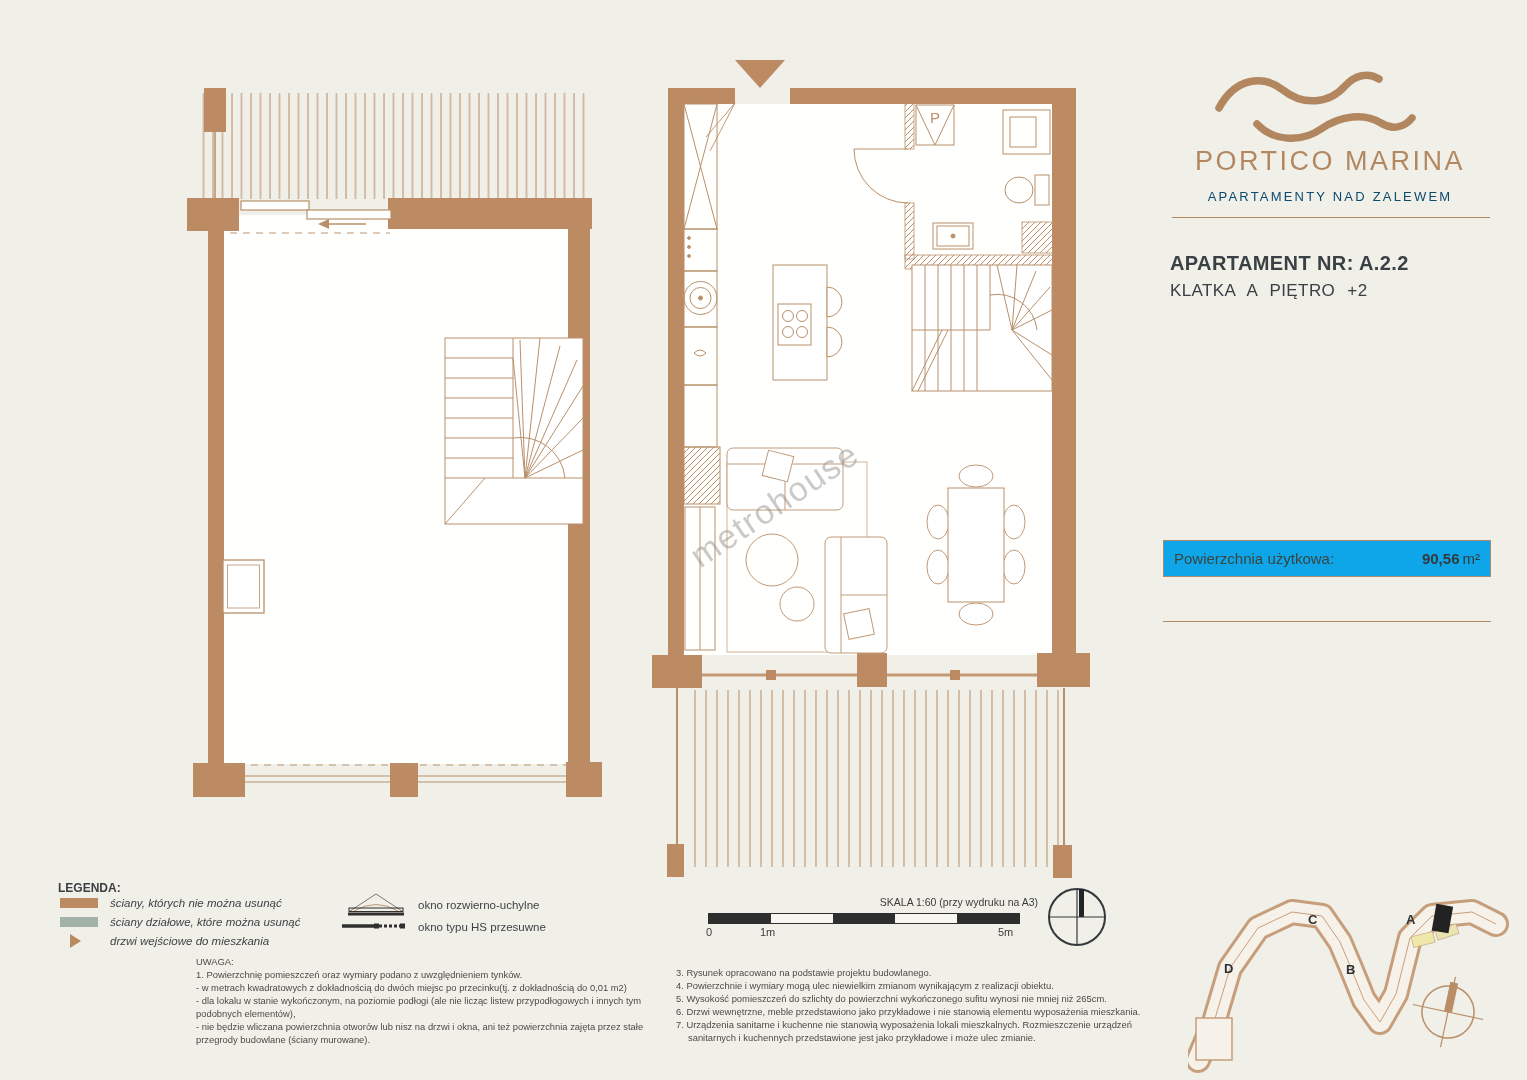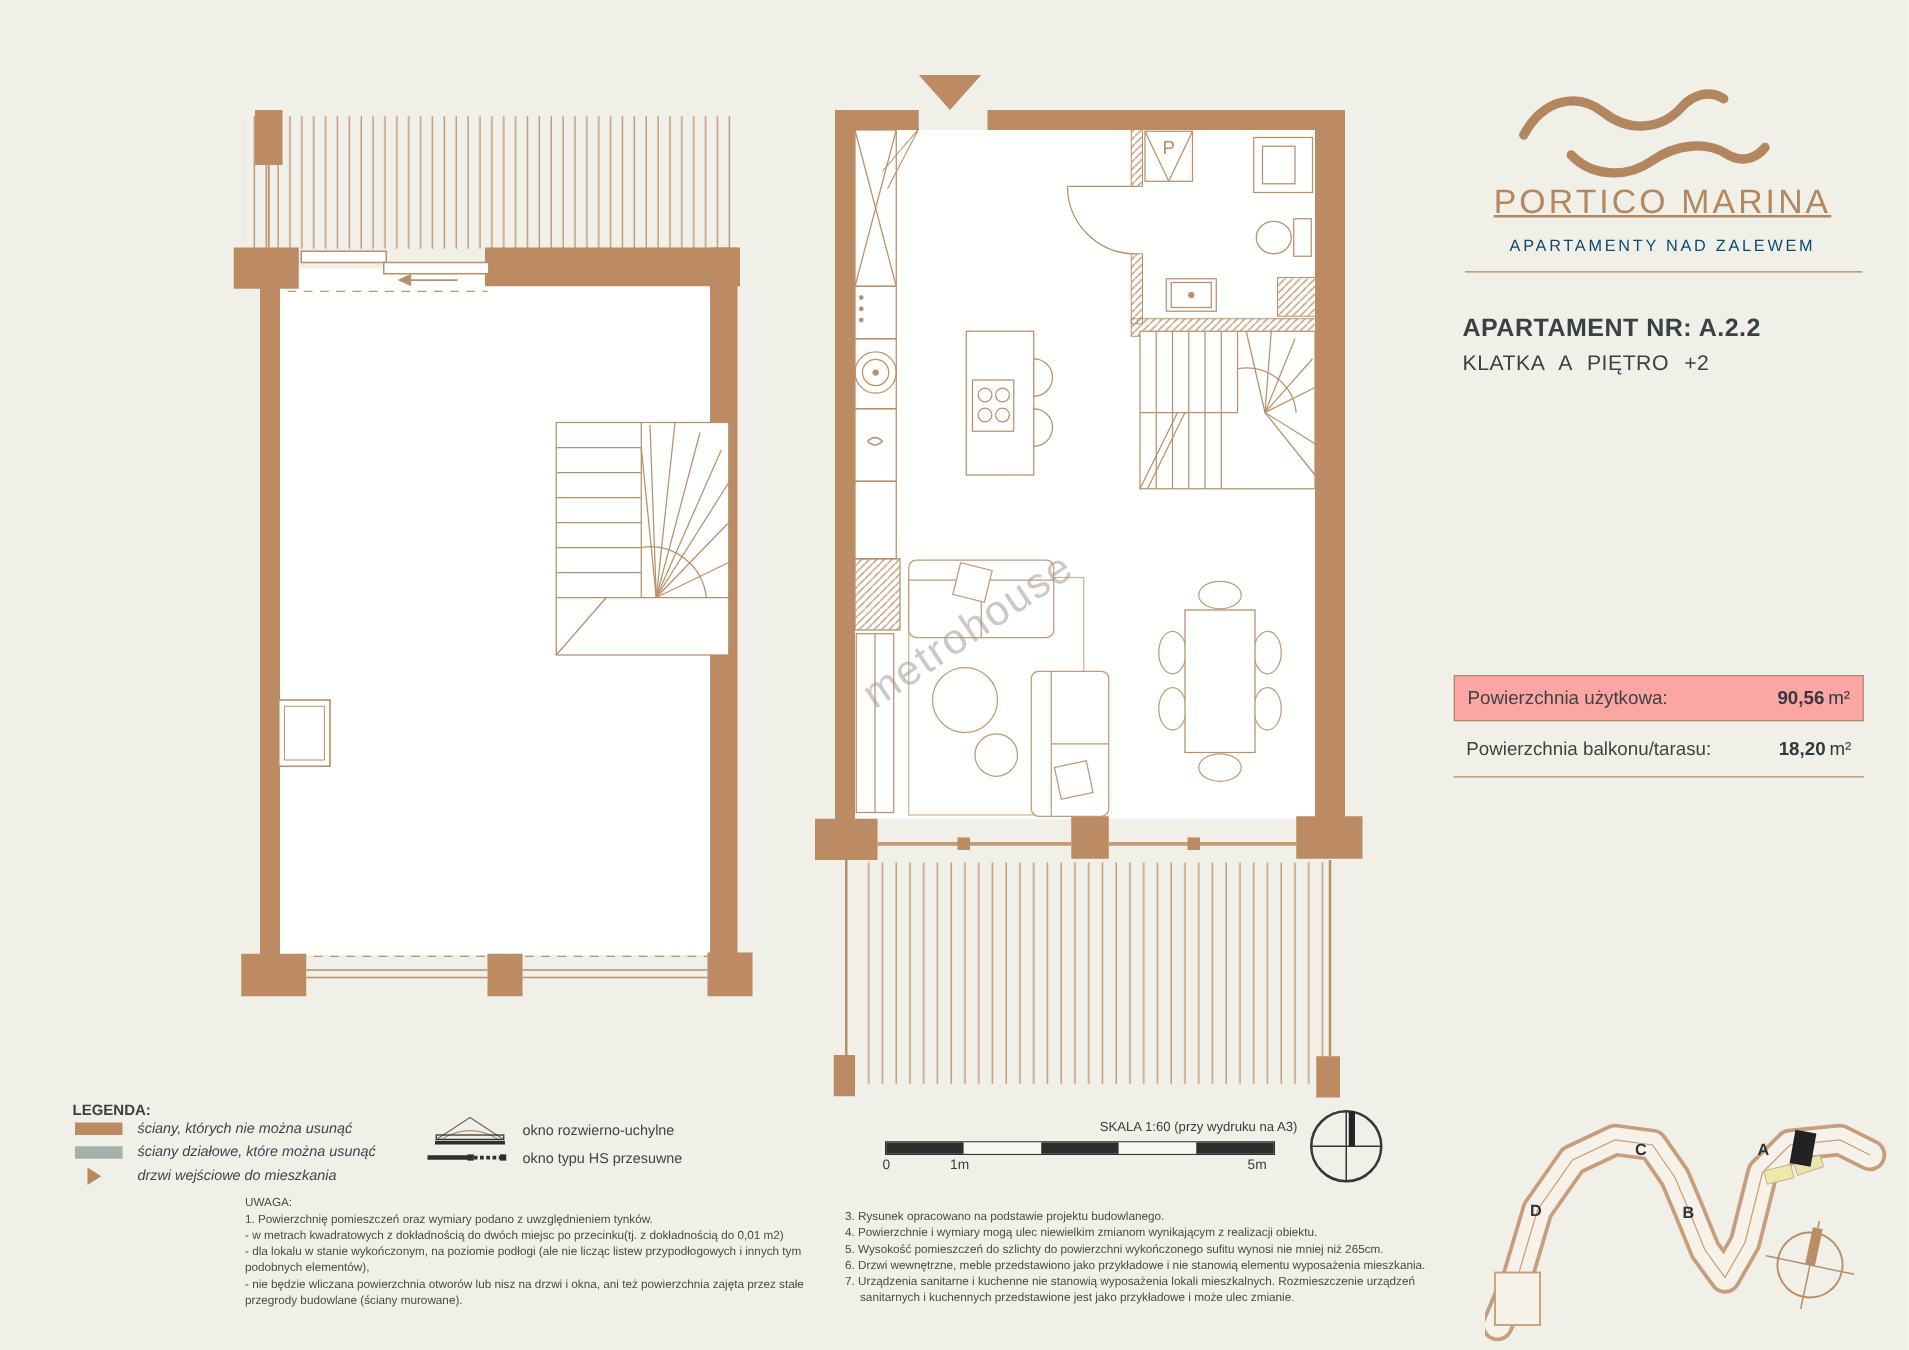--- a/index.html
+++ b/index.html
@@ -9,7 +9,7 @@
   svg{display:block;}
   
   .brand-name{left:1165px;top:146px;width:330px;text-align:center;font-size:27px;
-              letter-spacing:2.5px;color:#b38860;font-weight:400;text-decoration:underline;}
+              letter-spacing:2.5px;color:#b38860;font-weight:400;}
   .brand-tag{left:1165px;top:189px;width:330px;text-align:center;font-size:13px;
              letter-spacing:2.2px;color:#0c4a6e;}
   .brand-rule{left:1172px;top:217px;width:318px;height:1px;background:#b38860;}

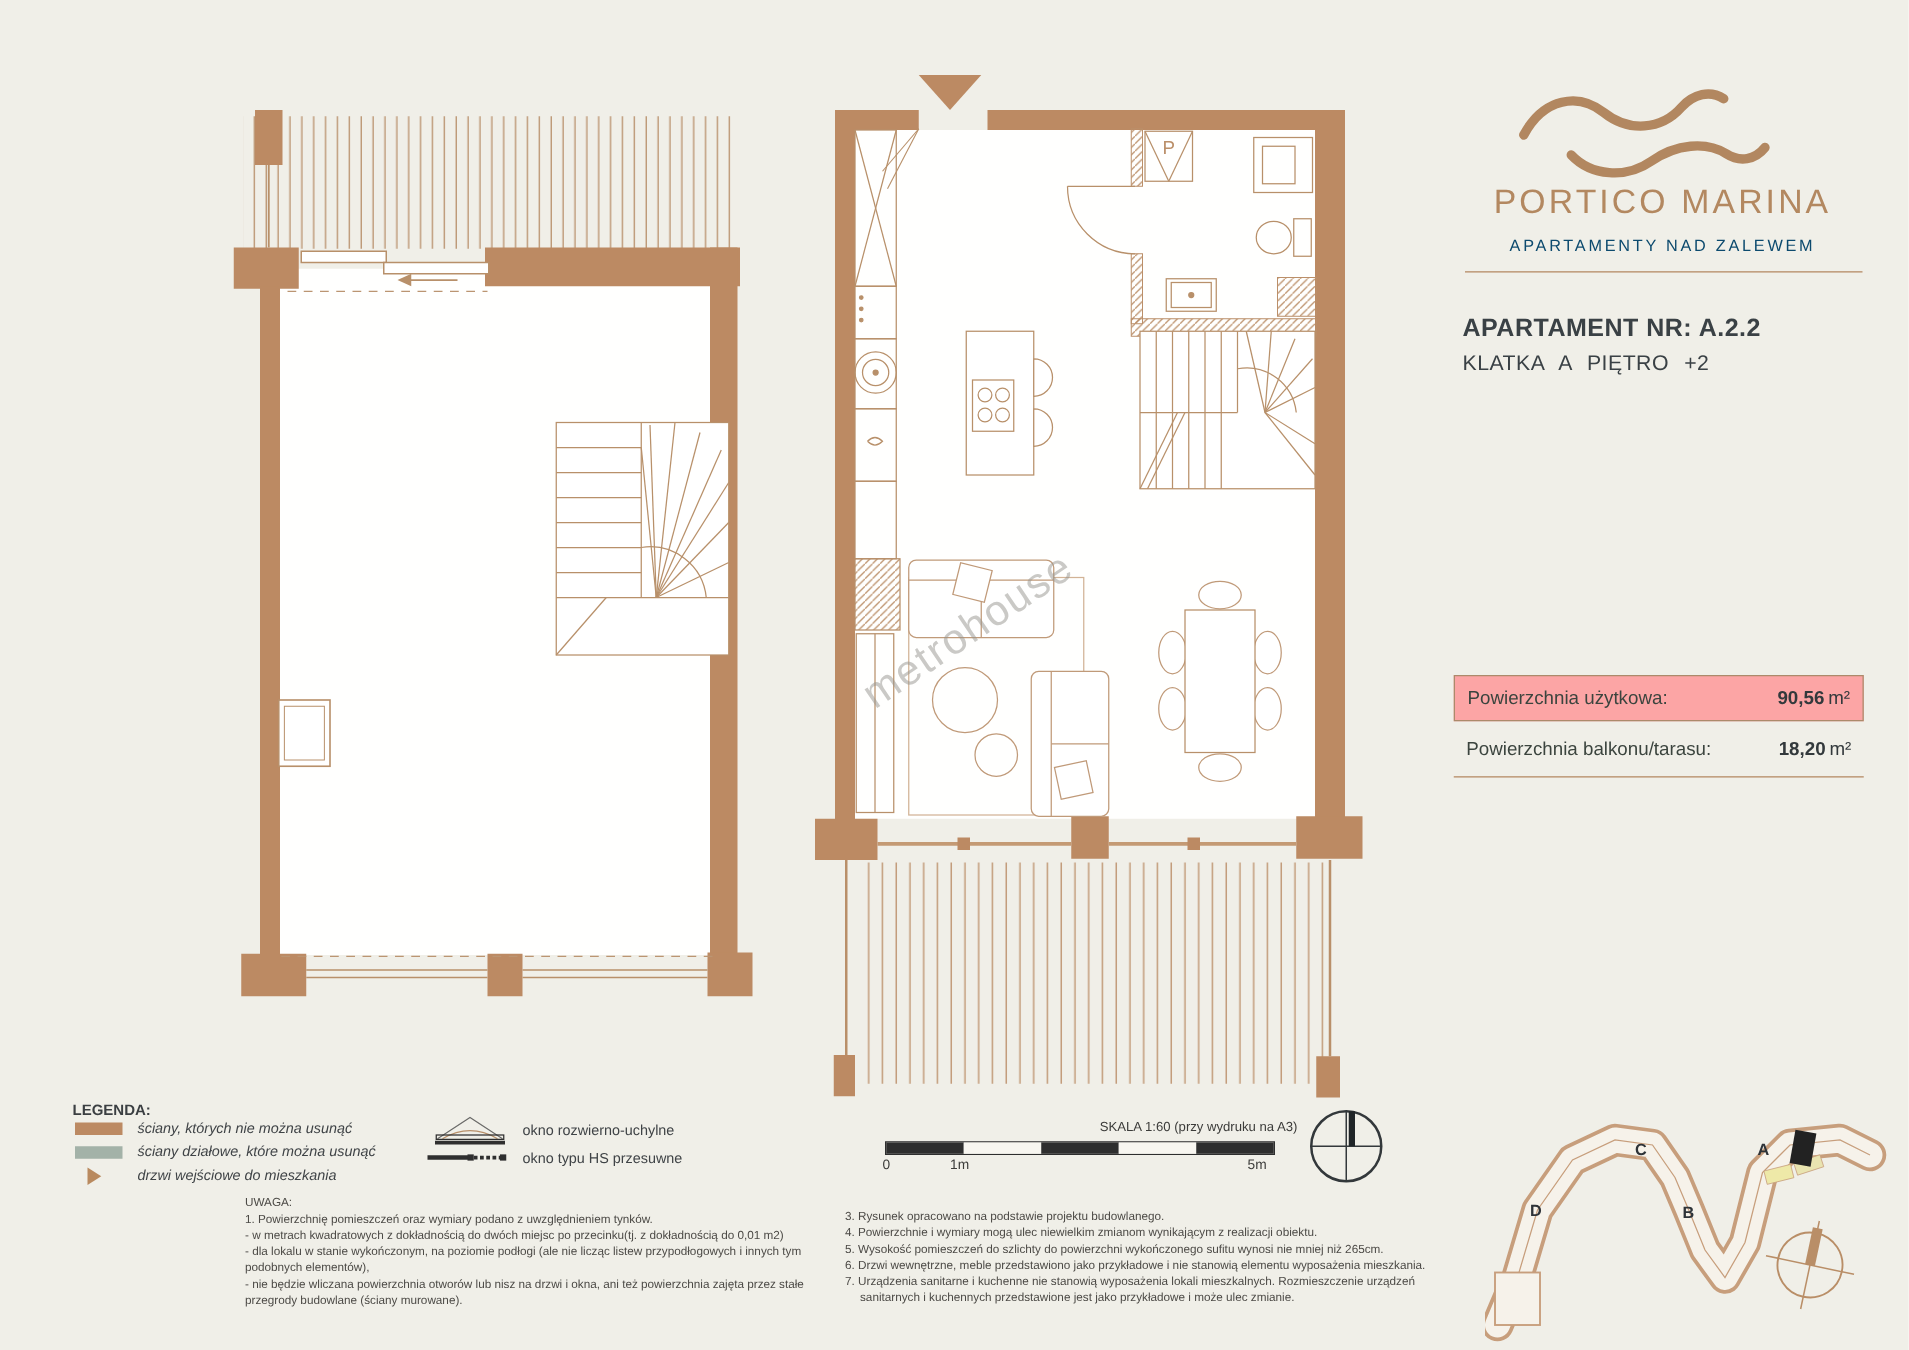--- a/index.html
+++ b/index.html
@@ -19,7 +19,7 @@
   
   .area-row{display:flex;align-items:center;justify-content:space-between;
             padding:0 10px;box-sizing:border-box;}
-  .area-row1{left:1163px;top:540px;width:328px;height:37px;background:#fca5a5;
+  .area-row1{left:1163px;top:540px;width:328px;height:37px;background:#0ea5e9;
              border:1.5px solid #ac8a6b;}
   .area-row2{left:1163px;top:584px;width:328px;height:30px;}
   .area-label{font-size:15px;color:#3b443e;}

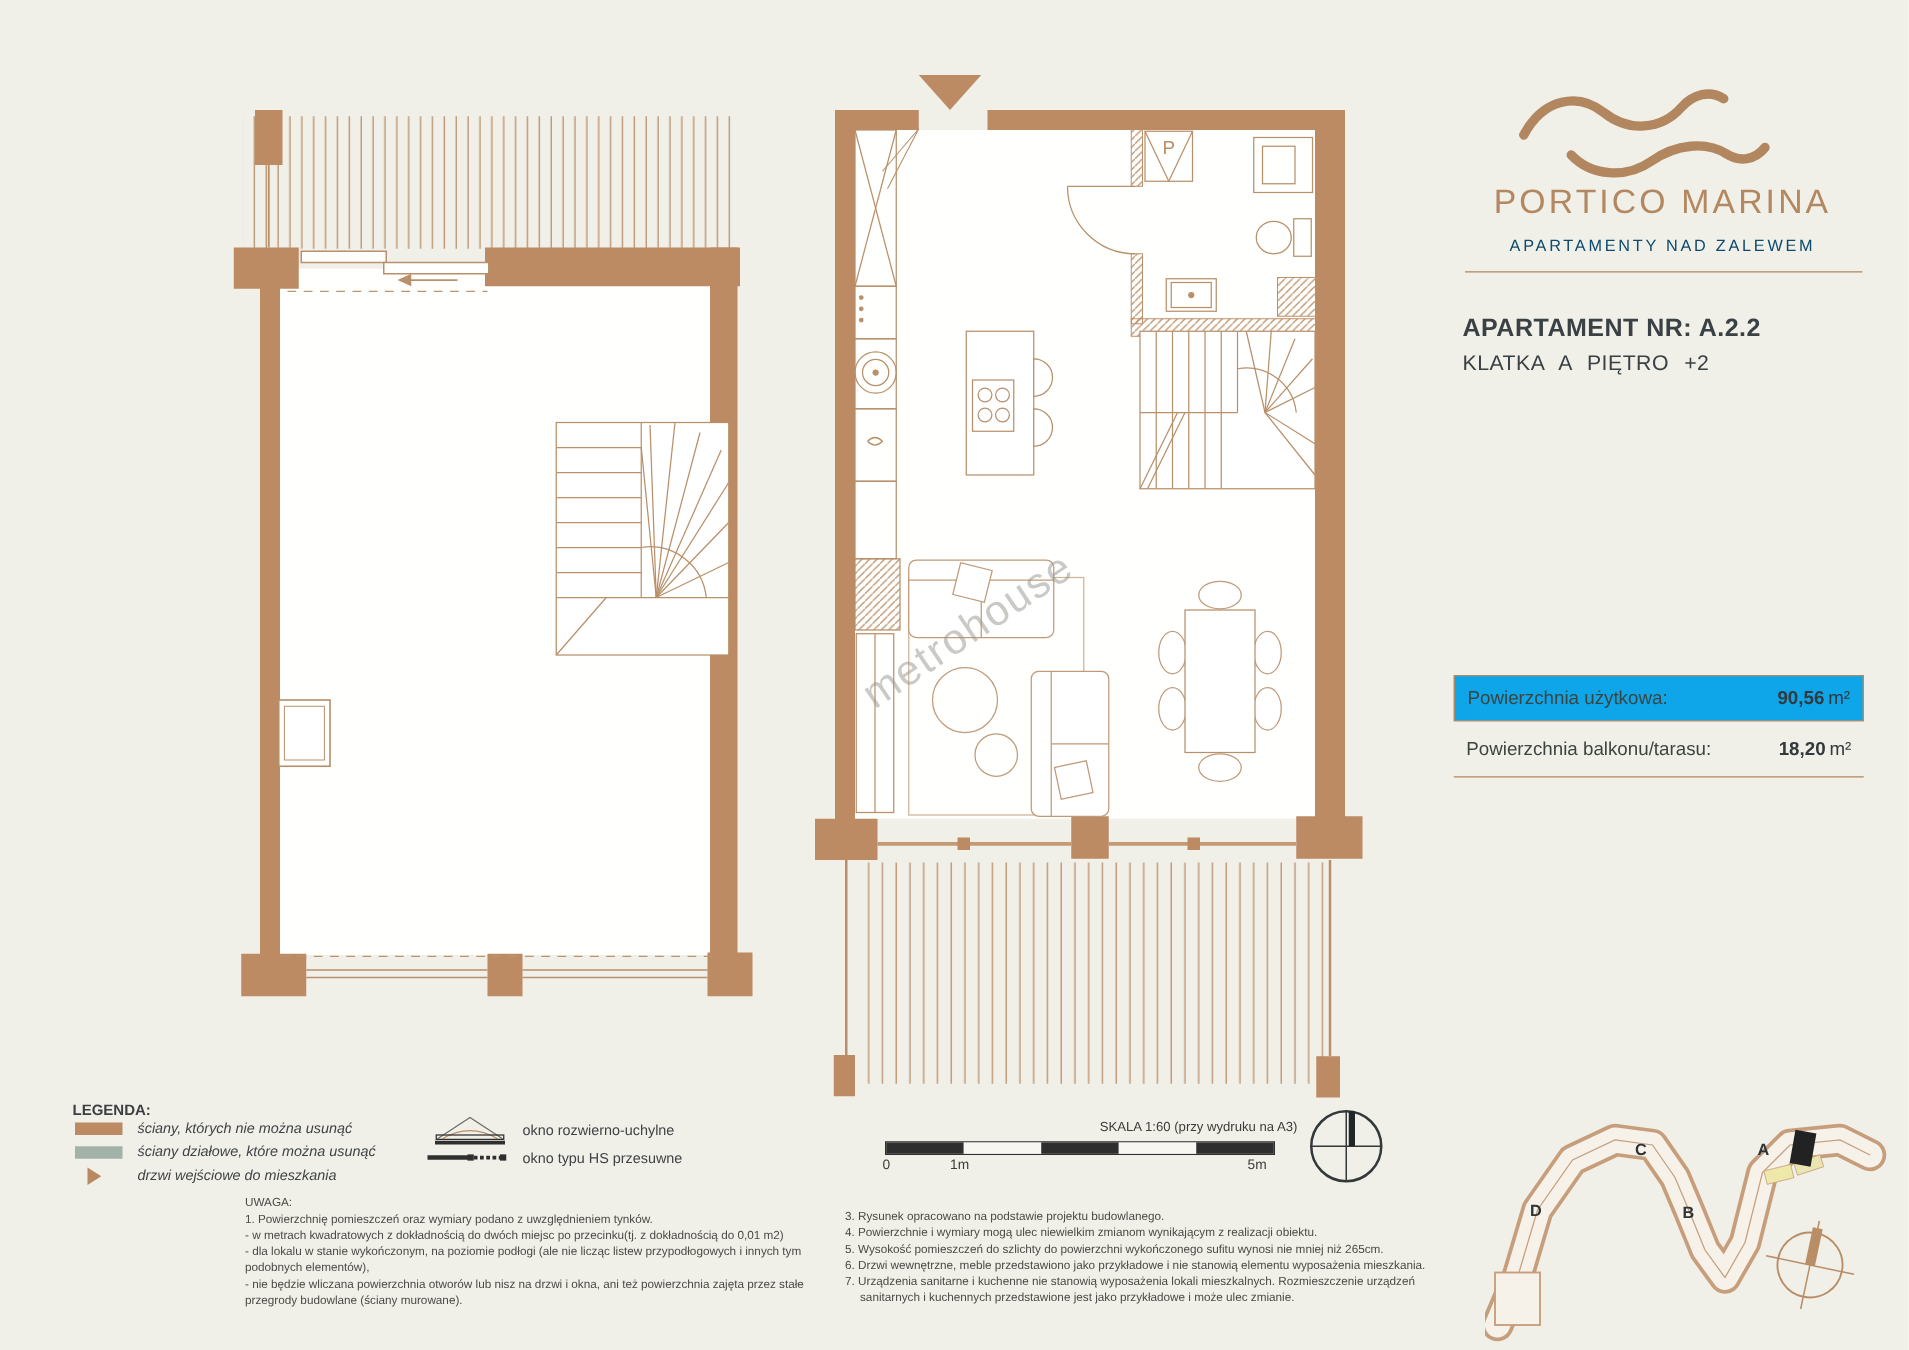--- a/index.html
+++ b/index.html
@@ -288,10 +288,6 @@
     <span class="area-label">Powierzchnia użytkowa:</span>
     <span class="area-value"><b>90,56</b> <span>m²</span></span>
   </div>
-  <div class="abs area-row area-row2">
-    <span class="area-label">Powierzchnia balkonu/tarasu:</span>
-    <span class="area-value"><b>18,20</b> <span>m²</span></span>
-  </div>
   <div class="abs area-rule"></div>
 
   <div class="abs legend-title">LEGENDA:</div>

